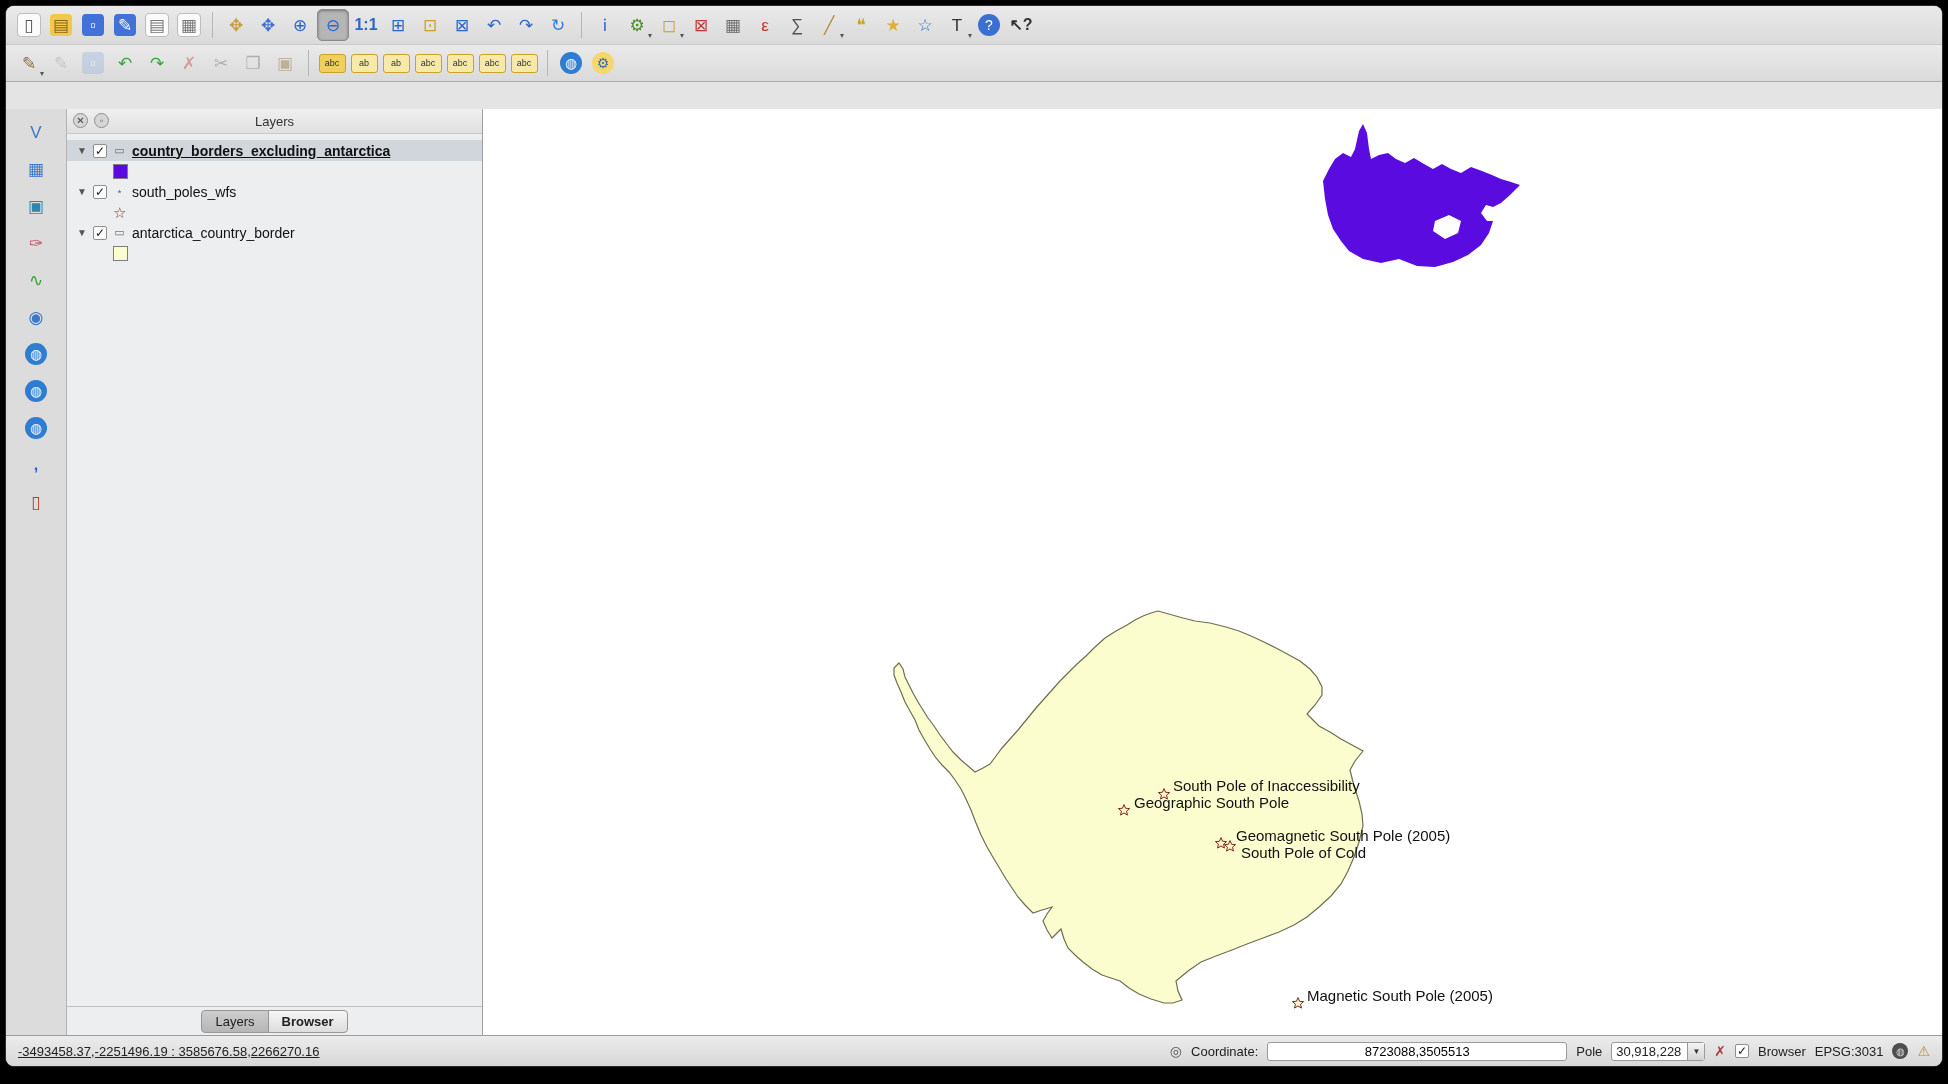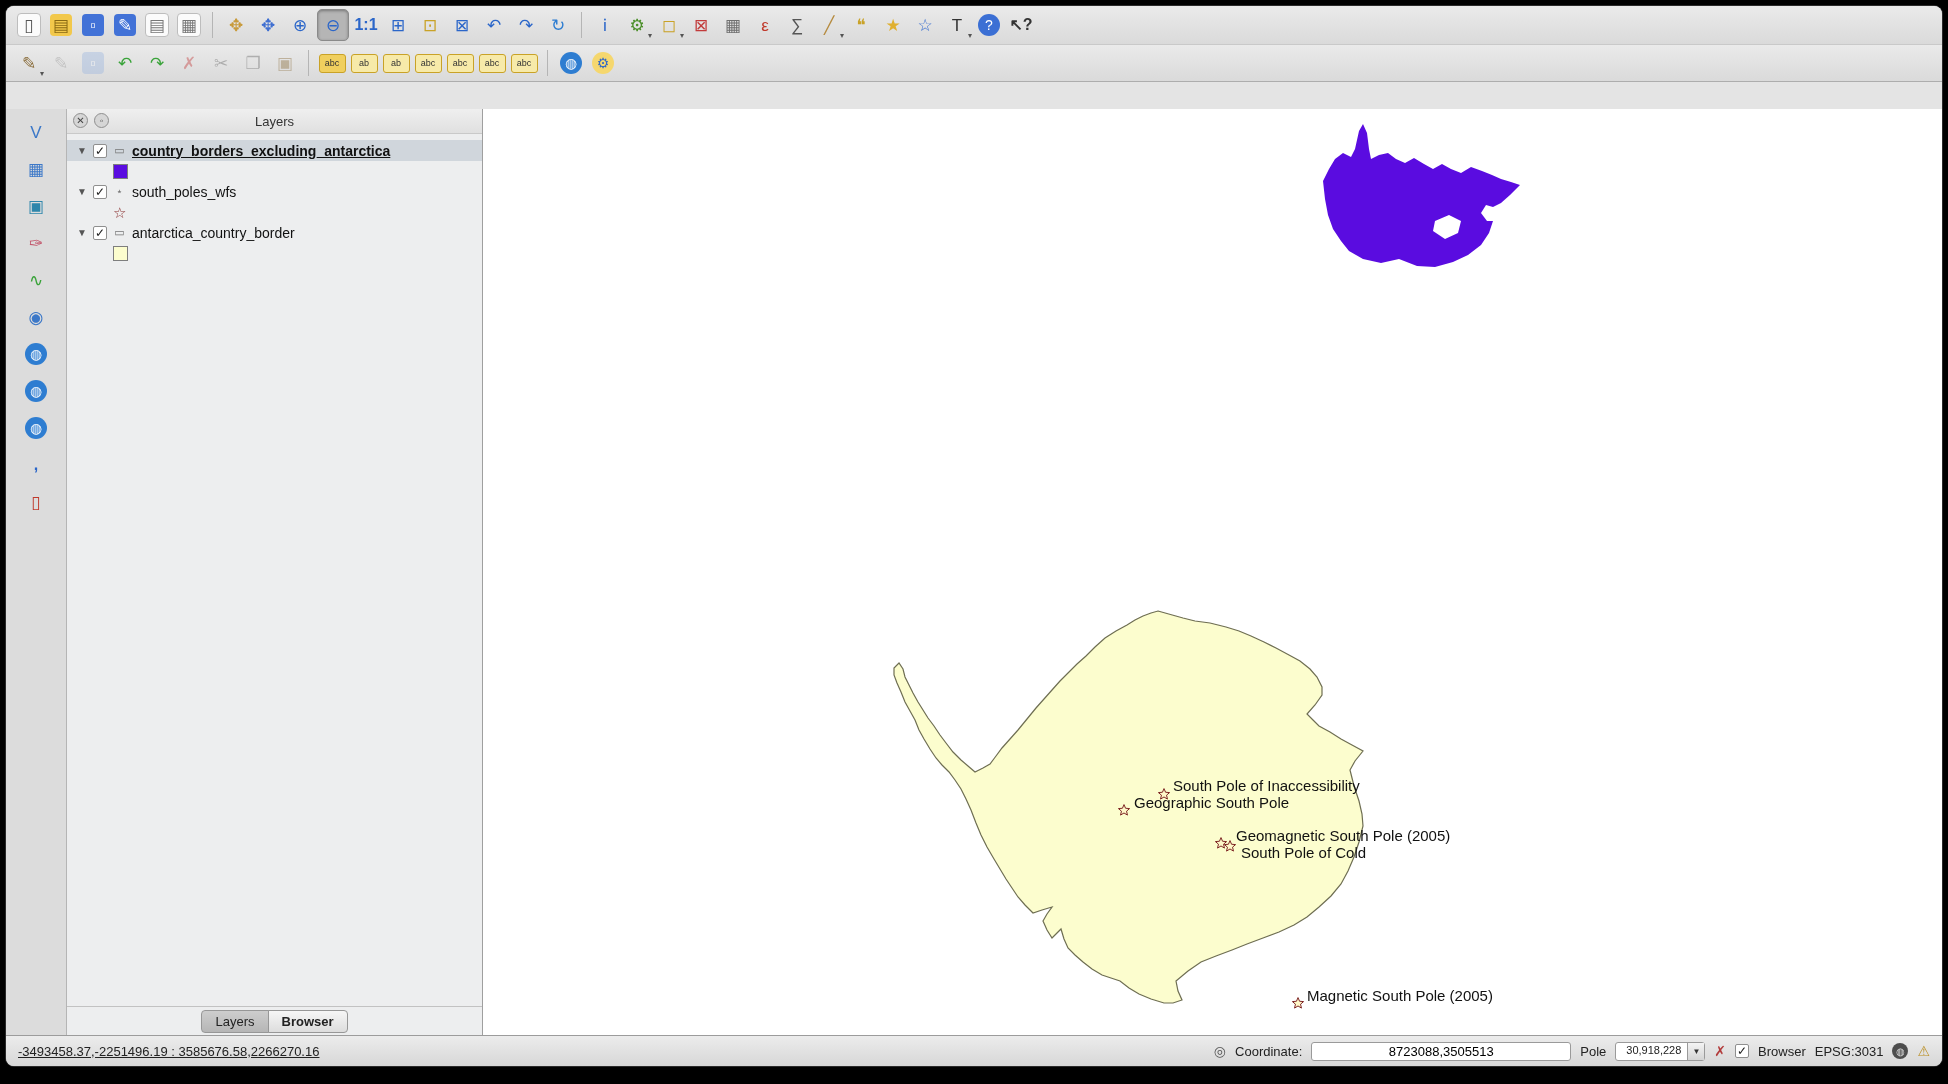--- a/index.html
+++ b/index.html
@@ -70,7 +70,7 @@
           padding:0 12px;gap:9px;}
   .extents{margin-right:auto;text-decoration:underline;}
   .st-ic{font-size:14px;line-height:1;}
-  input.coord{width:260px;height:19px;border:1px solid #9a9a9a;border-radius:3px;text-align:center;
+  input.coord{width:300px;height:19px;border:1px solid #9a9a9a;border-radius:3px;text-align:center;
               font-size:13px;background:#fff;box-sizing:border-box;font-family:"Liberation Sans",sans-serif;}
   .scale-box{display:flex;align-items:stretch;border:1px solid #9a9a9a;border-radius:3px;background:#fff;height:19px;box-sizing:border-box;}
   .scale-val{padding:1px 6px 0 10px;font-size:11px;}

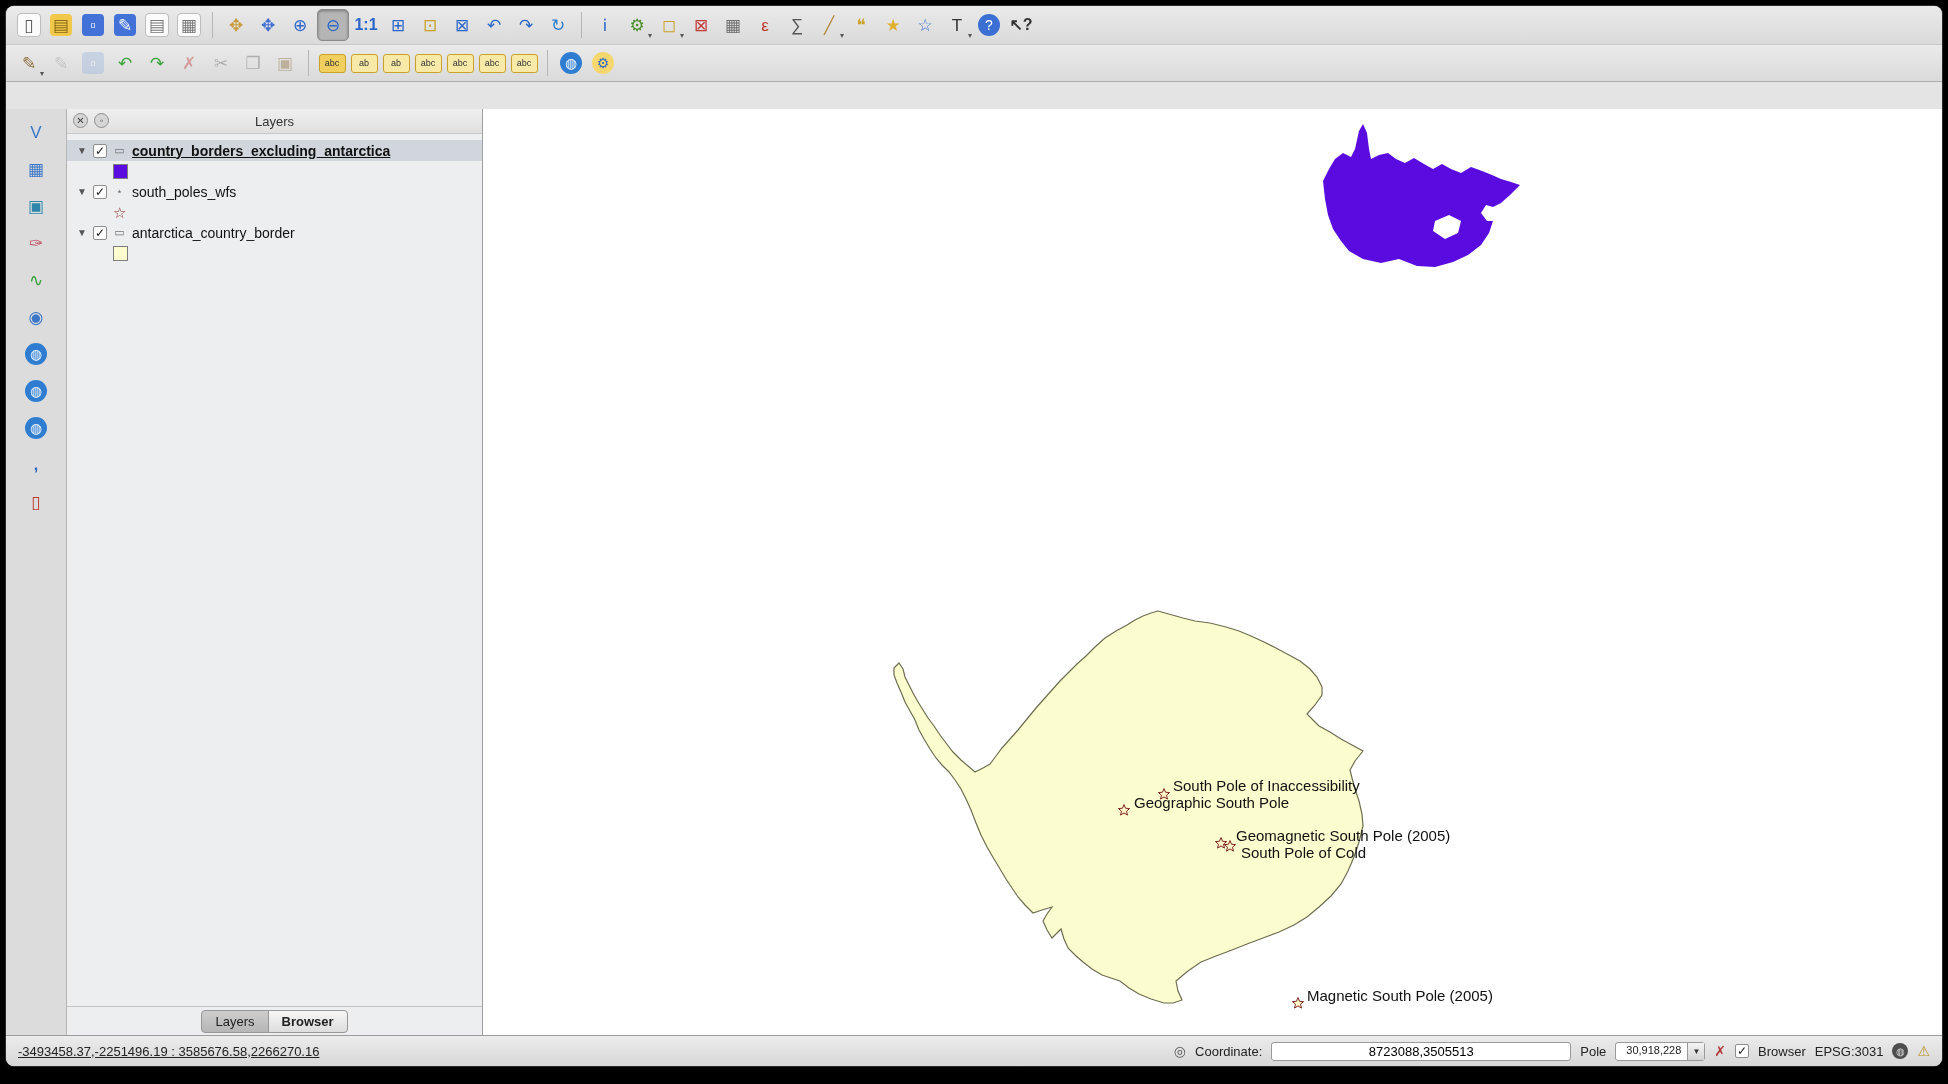--- a/index.html
+++ b/index.html
@@ -73,7 +73,7 @@
   input.coord{width:300px;height:19px;border:1px solid #9a9a9a;border-radius:3px;text-align:center;
               font-size:13px;background:#fff;box-sizing:border-box;font-family:"Liberation Sans",sans-serif;}
   .scale-box{display:flex;align-items:stretch;border:1px solid #9a9a9a;border-radius:3px;background:#fff;height:19px;box-sizing:border-box;}
-  .scale-val{padding:1px 6px 0 10px;font-size:11px;}
+  .scale-val{padding:1px 6px 0 4px;font-size:13px;}
   .scale-dd{width:16px;background:linear-gradient(#f4f4f4,#d4d4d4);border-left:1px solid #9a9a9a;
             font-size:8px;display:flex;align-items:center;justify-content:center;color:#333;}
   .crs-ic{width:16px;height:16px;border-radius:50%;background:#4d4d4d;color:#ddd;font-size:10px;

